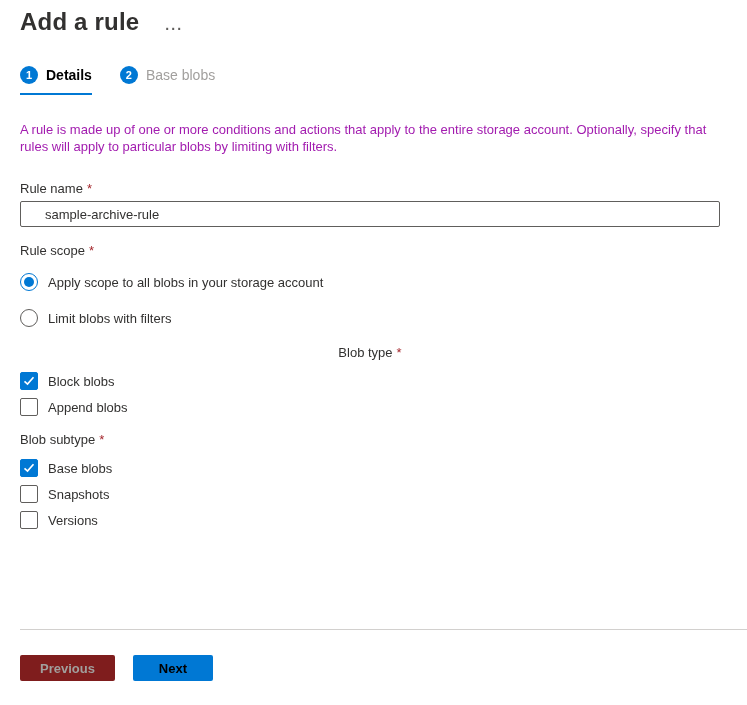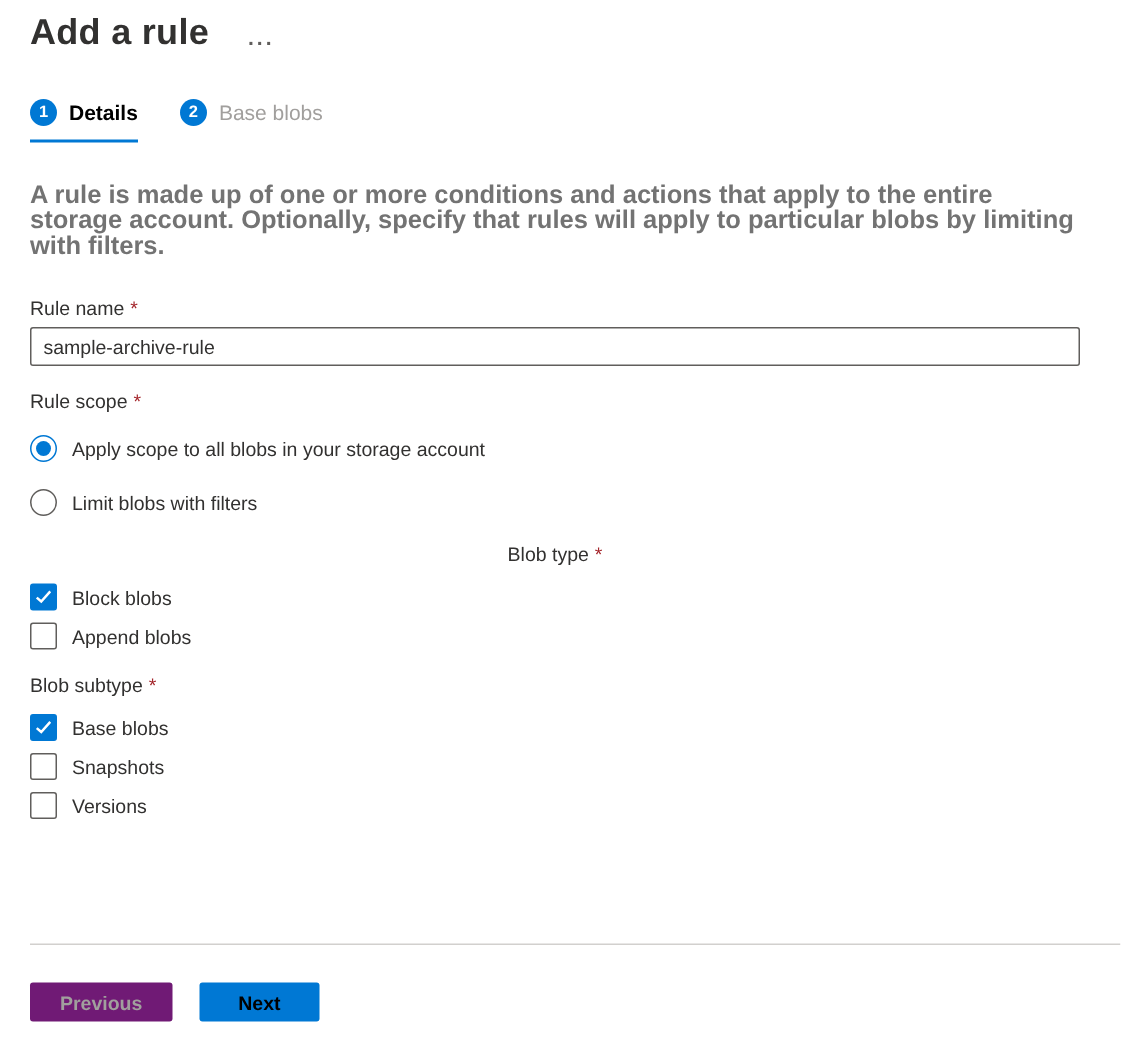--- a/index.html
+++ b/index.html
@@ -42,7 +42,7 @@
   
   .description {
     margin-top: 26px; max-width: 700px;
-    font-size: 17px; line-height: 17px; color: #737373; font-weight: bold;
+    font-size: 13px; line-height: 17px; color: #a21caf;
   }
   
   .field-label { font-size: 13px; color: #323130; }

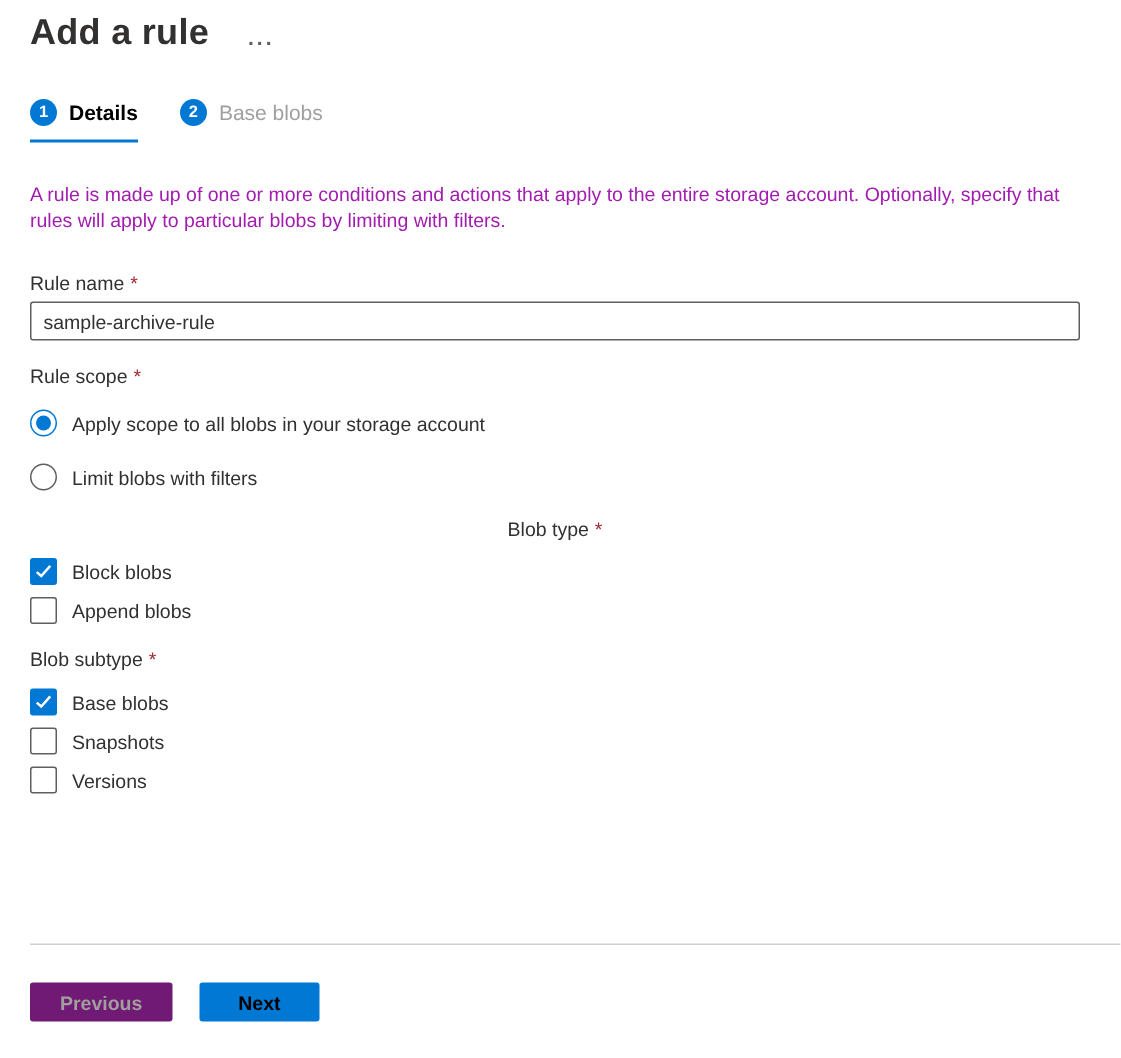--- a/index.html
+++ b/index.html
@@ -52,7 +52,7 @@
     display: block; margin-top: 5px;
     width: 700px; height: 26px;
     border: 1px solid #605e5c; border-radius: 2px;
-    padding: 0 8px; font-size: 13px; color: #323130;
+    padding: 0 24px; font-size: 13px; color: #323130;
     font-family: "Liberation Sans", sans-serif;
     outline: none; background: #fff;
   }

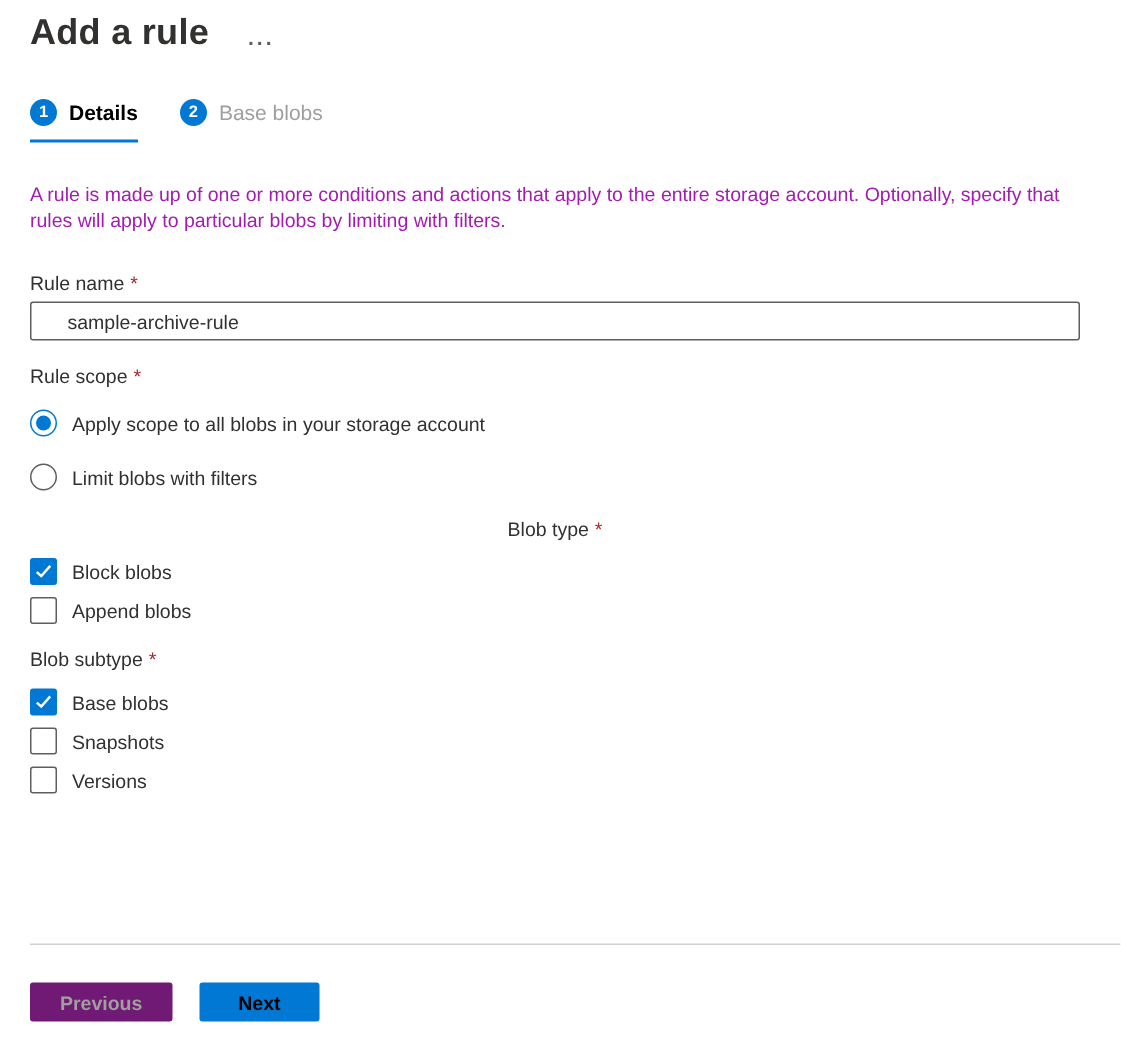--- a/index.html
+++ b/index.html
@@ -101,7 +101,7 @@
     display: inline-flex; align-items: center; justify-content: center;
     cursor: pointer;
   }
-  .btn-previous { min-width: 93px; background: #701a75; color: #a19f9d; padding: 0 20px; }
+  .btn-previous { min-width: 93px; background: #7f1d1d; color: #a19f9d; padding: 0 20px; }
   .btn-next { min-width: 80px; background: #0078d4; color: #000000; padding: 0 24px; }
 </style>
 </head>

